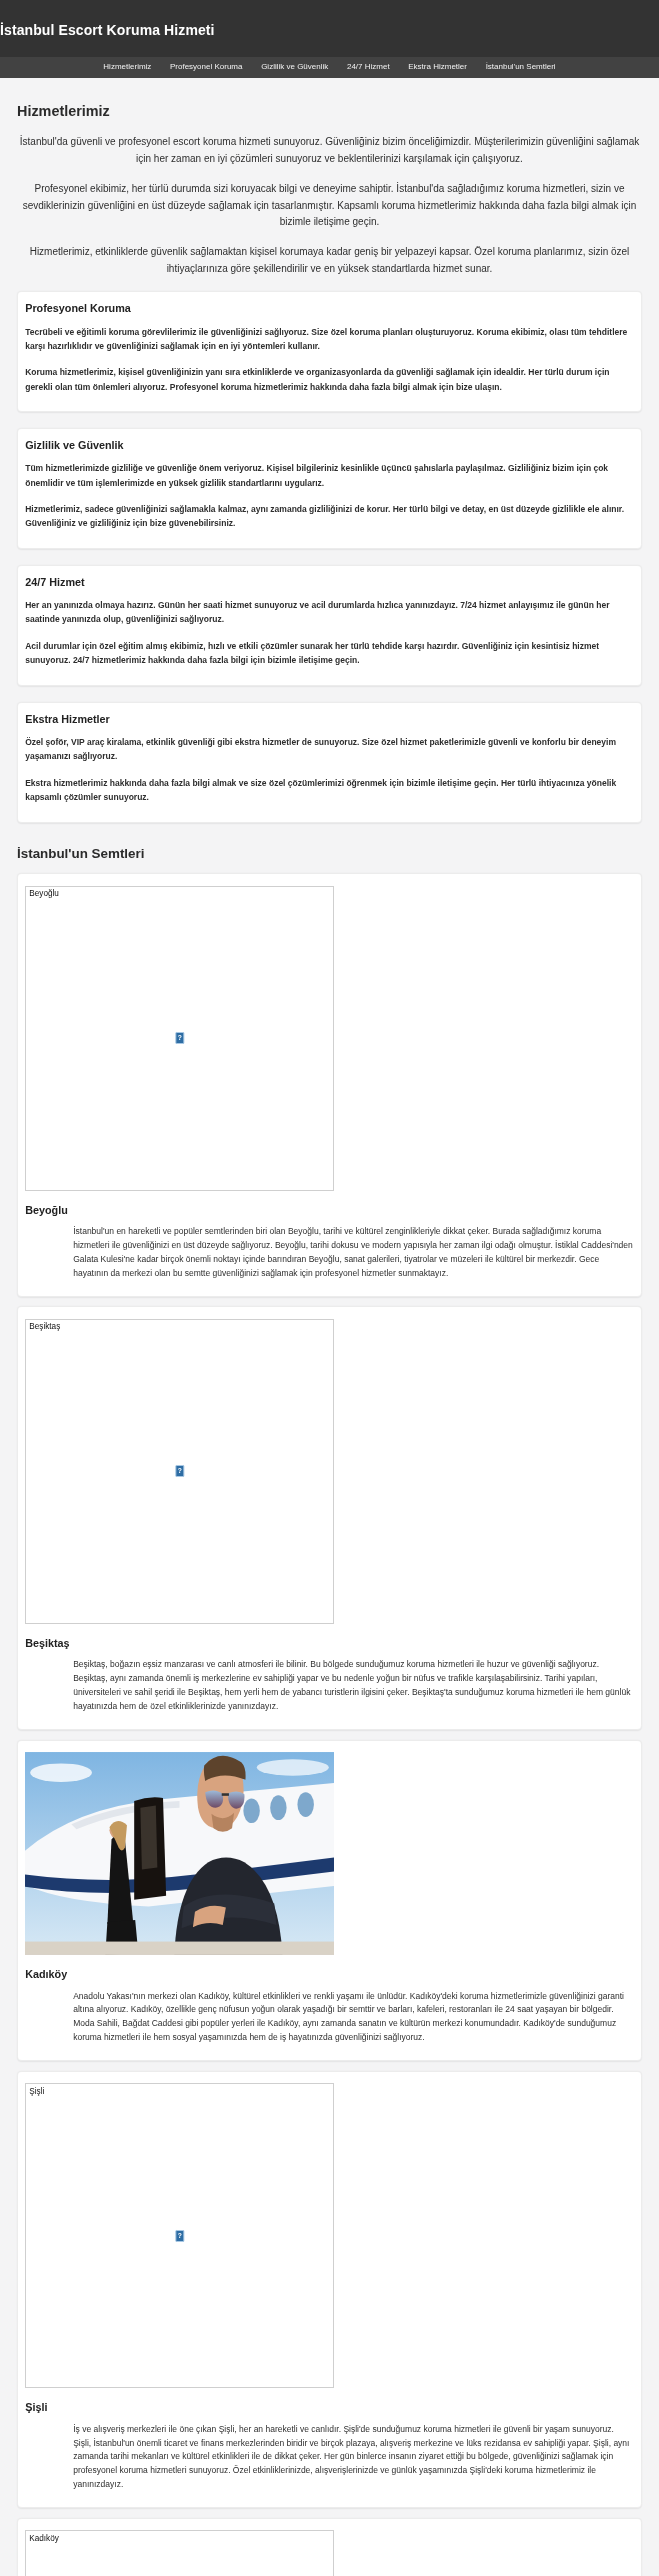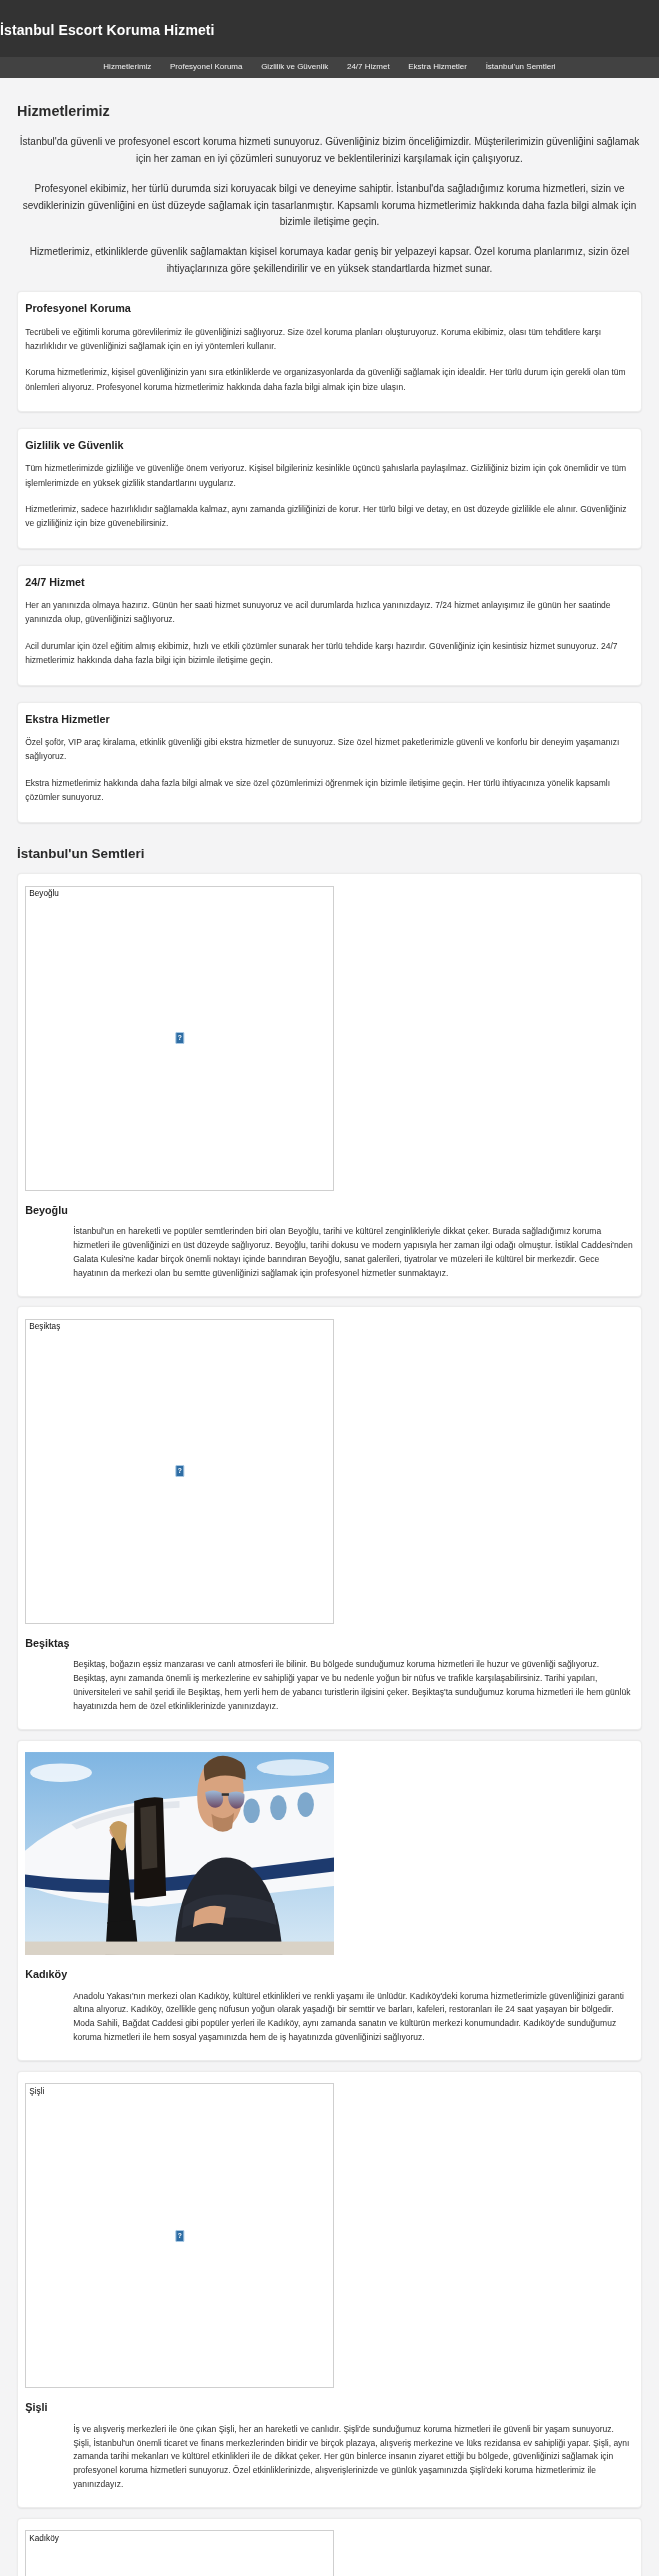--- a/index.html
+++ b/index.html
@@ -27,7 +27,7 @@
 
   .service-card { padding:10.3px 7.2px 15.5px; margin-bottom:15.5px; }
   .service-card h3 { font-size:10.8px; margin-bottom:10.3px; color:#222; }
-  .service-card p { font-size:8.5px; line-height:1.67; margin-bottom:12.4px; }
+  .service-card p { font-size:8.5px; line-height:1.67; margin-bottom:12.4px;font-weight:bold; }
   .service-card p:last-child { margin-bottom:2.1px; }
 
   .district-card { padding:11.3px 7.2px 15.5px; margin-bottom:9.3px; }

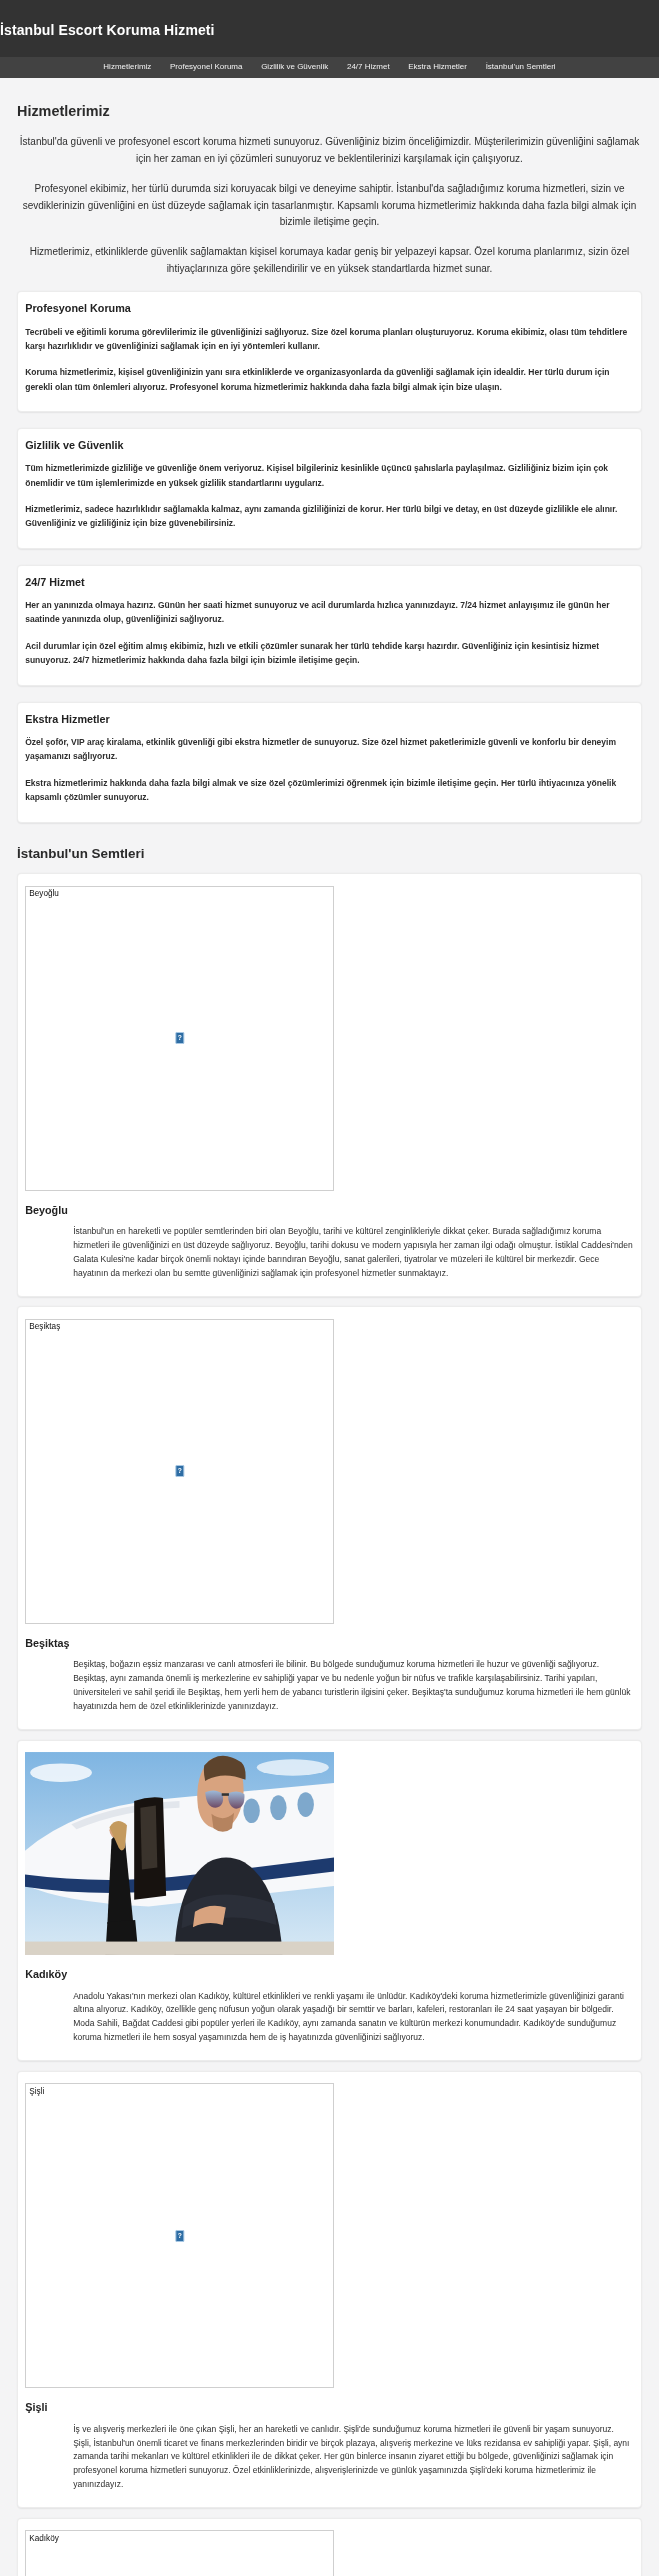--- a/index.html
+++ b/index.html
@@ -77,7 +77,7 @@
   <section class="card service-card">
     <h3>Gizlilik ve Güvenlik</h3>
     <p>Tüm hizmetlerimizde gizliliğe ve güvenliğe önem veriyoruz. Kişisel bilgileriniz kesinlikle üçüncü şahıslarla paylaşılmaz. Gizliliğiniz bizim için çok önemlidir ve tüm işlemlerimizde en yüksek gizlilik standartlarını uygularız.</p>
-    <p>Hizmetlerimiz, sadece hazırlıklıdır sağlamakla kalmaz, aynı zamanda gizliliğinizi de korur. Her türlü bilgi ve detay, en üst düzeyde gizlilikle ele alınır. Güvenliğiniz ve gizliliğiniz için bize güvenebilirsiniz.</p>
+    <p>Hizmetlerimiz, sadece güvenliğinizi sağlamakla kalmaz, aynı zamanda gizliliğinizi de korur. Her türlü bilgi ve detay, en üst düzeyde gizlilikle ele alınır. Güvenliğiniz ve gizliliğiniz için bize güvenebilirsiniz.</p>
   </section>
 
   <section class="card service-card">

